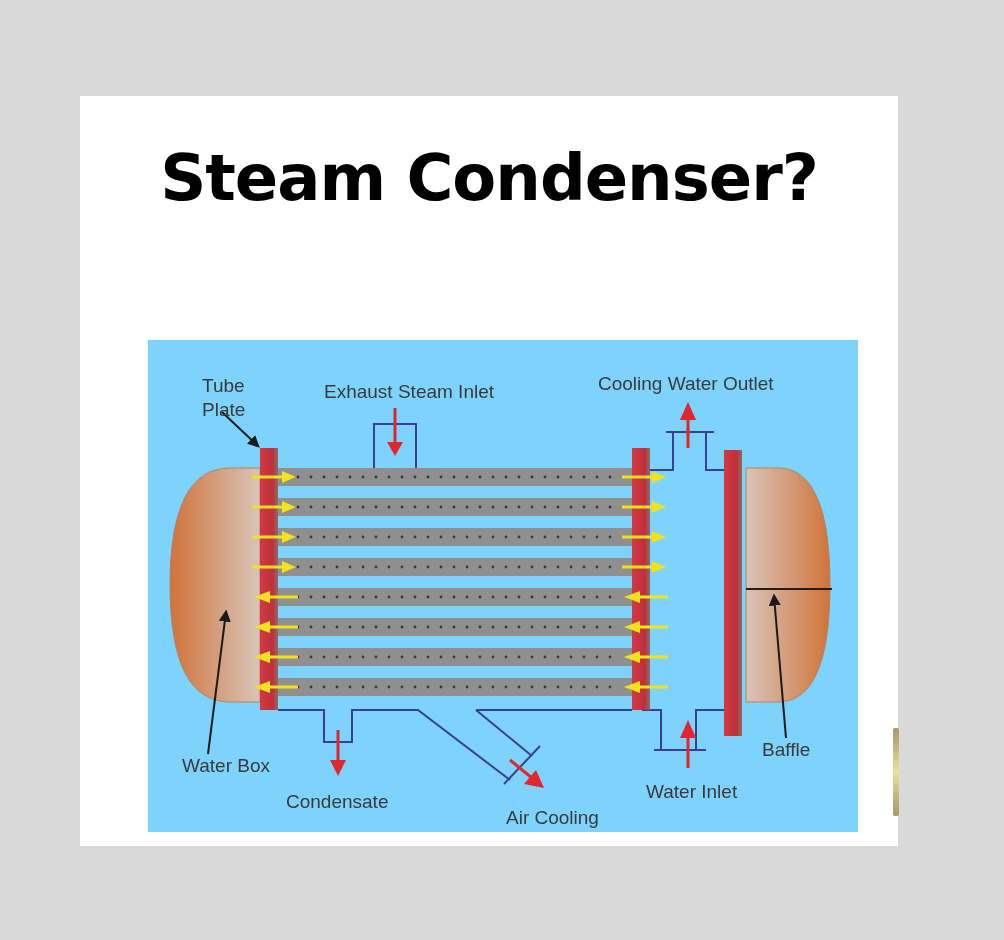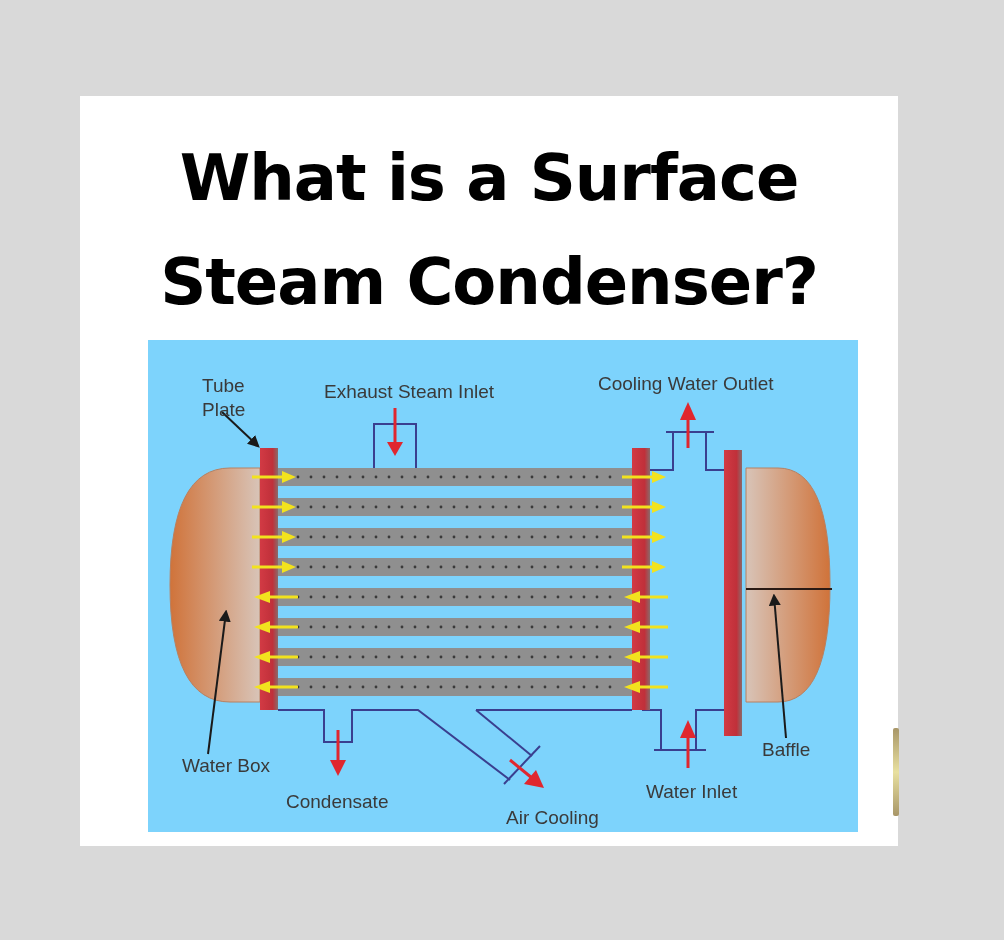--- a/index.html
+++ b/index.html
@@ -54,7 +54,6 @@
 
 <div class="card">
   <div class="title">
-    <div>What is a Surface</div>
     <div>Steam Condenser?</div>
   </div>
 </div>

